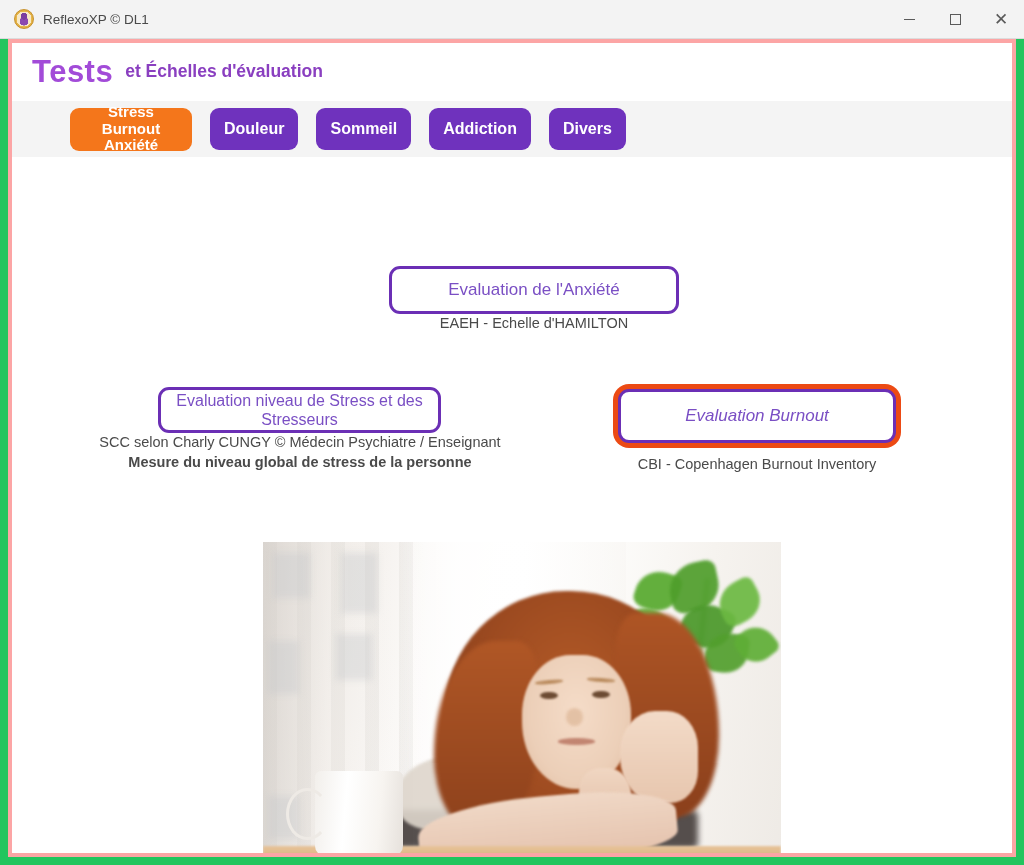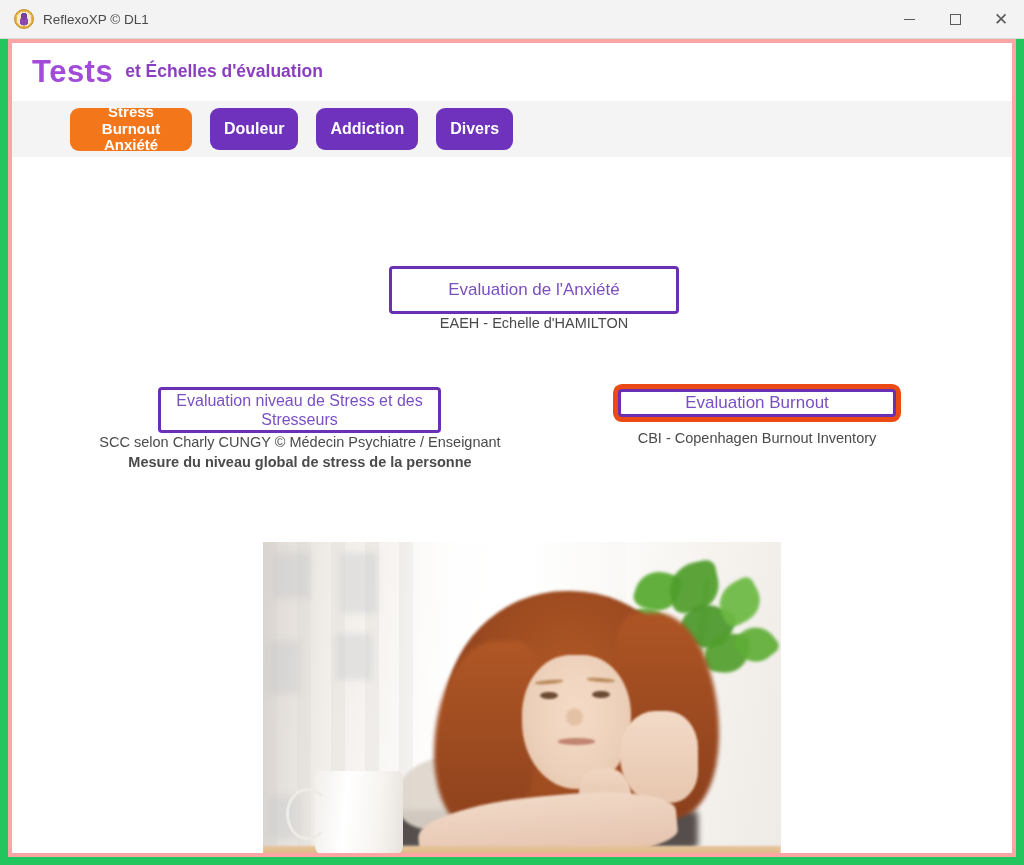--- a/index.html
+++ b/index.html
@@ -434,6 +434,9 @@
           <span>Douleur</span>
         </div>
 
+        <div class="tab-btn purple">
+          <span>Sommeil</span>
+        </div>
 
         <div class="tab-btn purple">
           <span>Addiction</span>

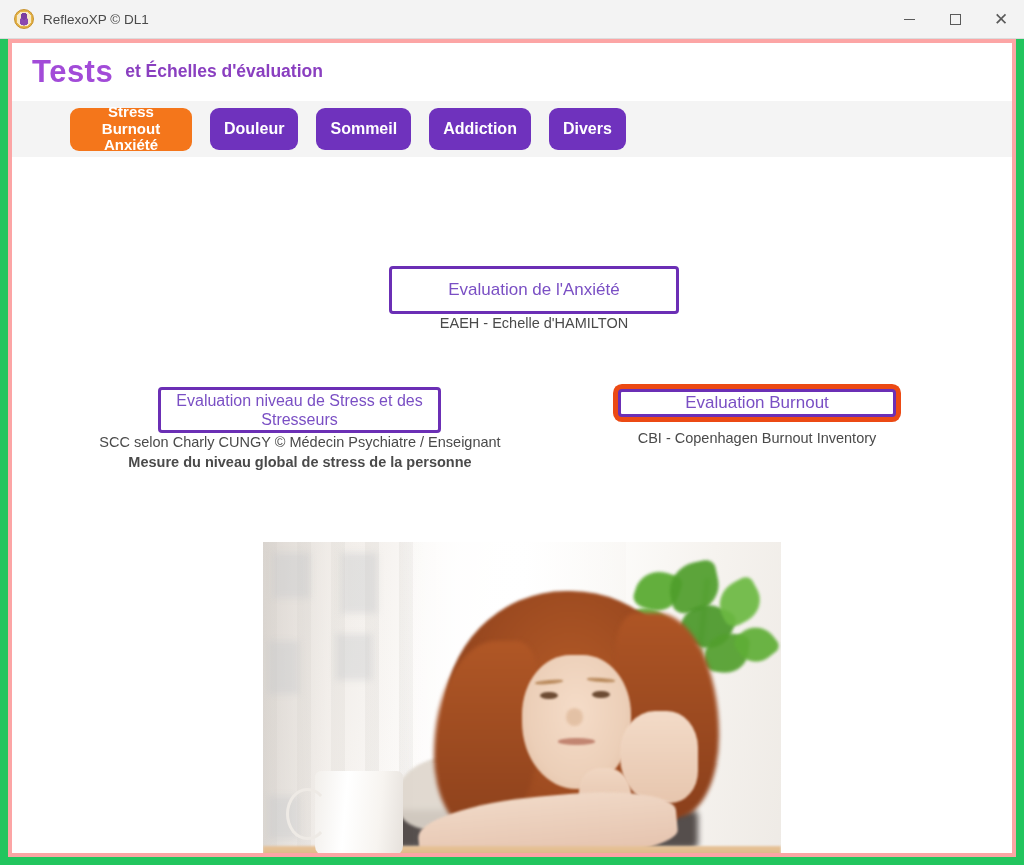--- a/index.html
+++ b/index.html
@@ -214,7 +214,7 @@
 
   .test-btn {
     border: 3px solid #6b2fb5;
-    border-radius: 4px;
+    border-radius: 11px;
     background: #ffffff;
     color: #7a4fc4;
     font-size: 17px;

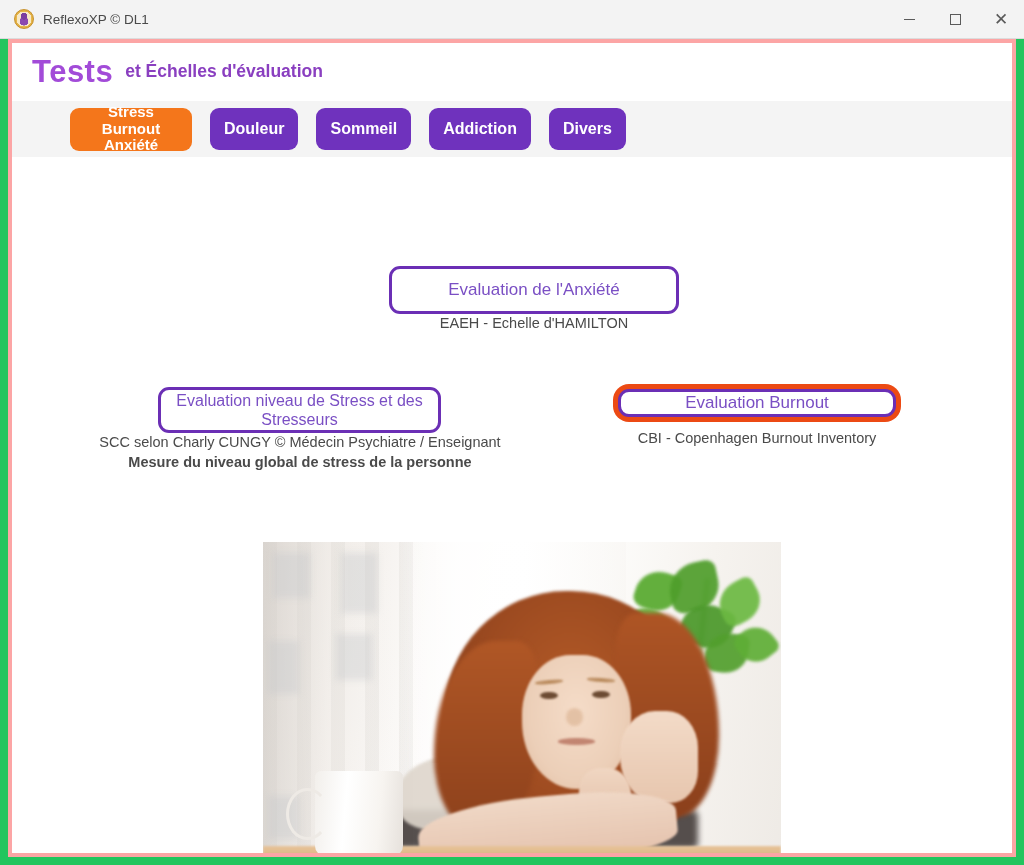--- a/index.html
+++ b/index.html
@@ -472,7 +472,7 @@
         </div>
 
         <div class="test-block" style="left:606px; top:232px; width:278px;">
-          <div class="test-btn highlight" style="height:28px;">
+          <div class="test-btn highlight" style="height:54px;font-style:italic;">
             <span>Evaluation Burnout</span>
           </div>
           <div class="caption" style="margin-top:12px; width:300px; margin-left:-11px;">

